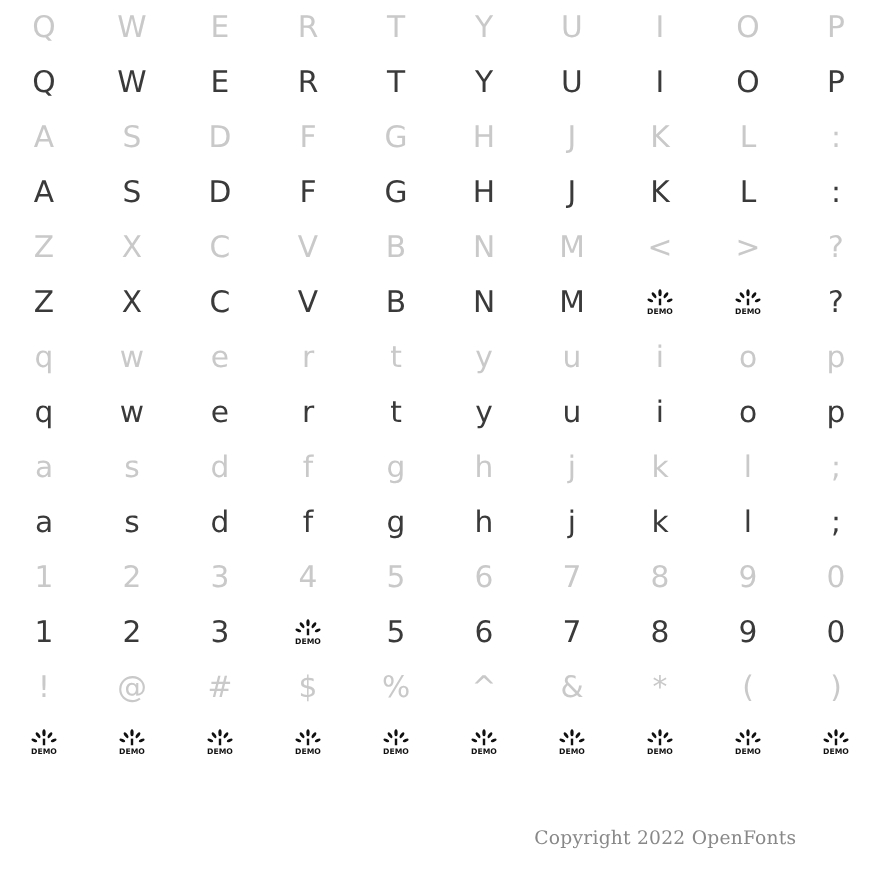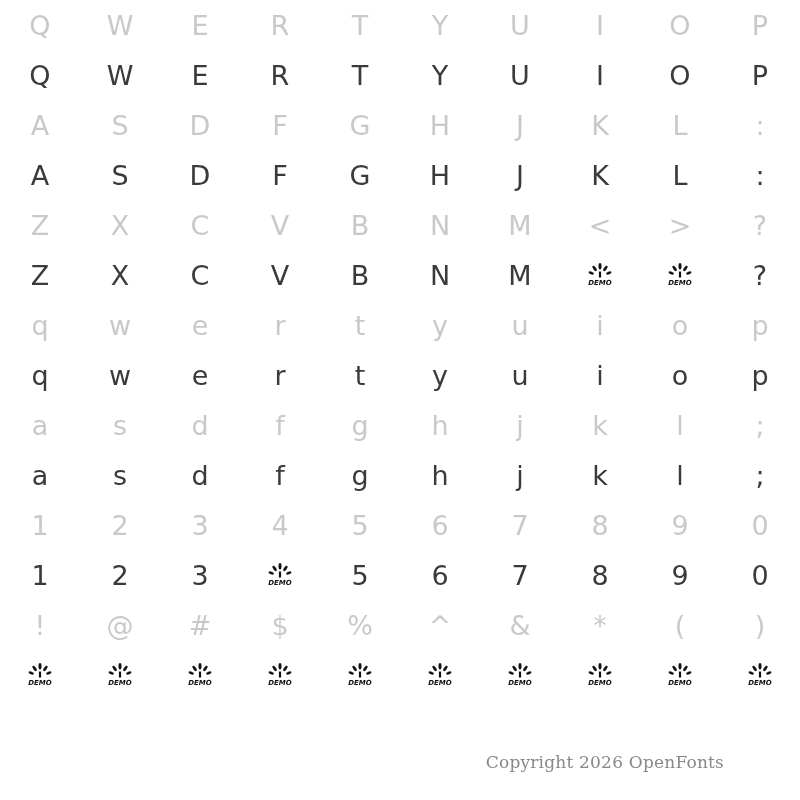--- a/index.html
+++ b/index.html
@@ -49,7 +49,6 @@
     width: 26px;
     height: 26px;
     display: block;
-    font-style: italic;
   }
   .demo-mark svg {
     display: block;

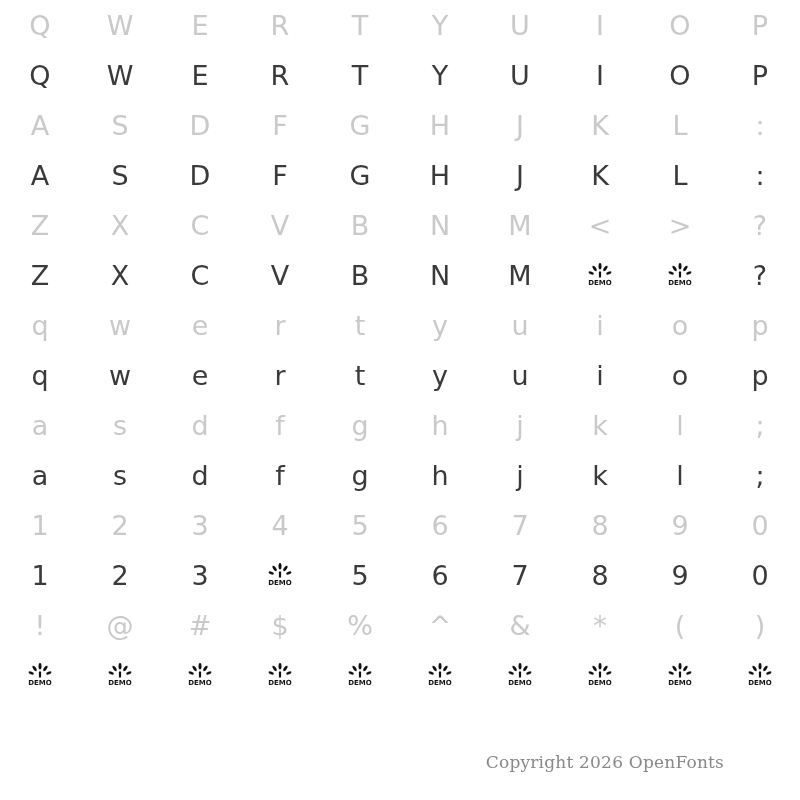--- a/index.html
+++ b/index.html
@@ -393,7 +393,7 @@
         </span>
       </div>
     </div>
-  <div class="copyright">Copyright 2026 OpenFonts</div>
+  <div class="copyright">Copyright 2022 OpenFonts</div>
 </div>
 
 </body></html>

